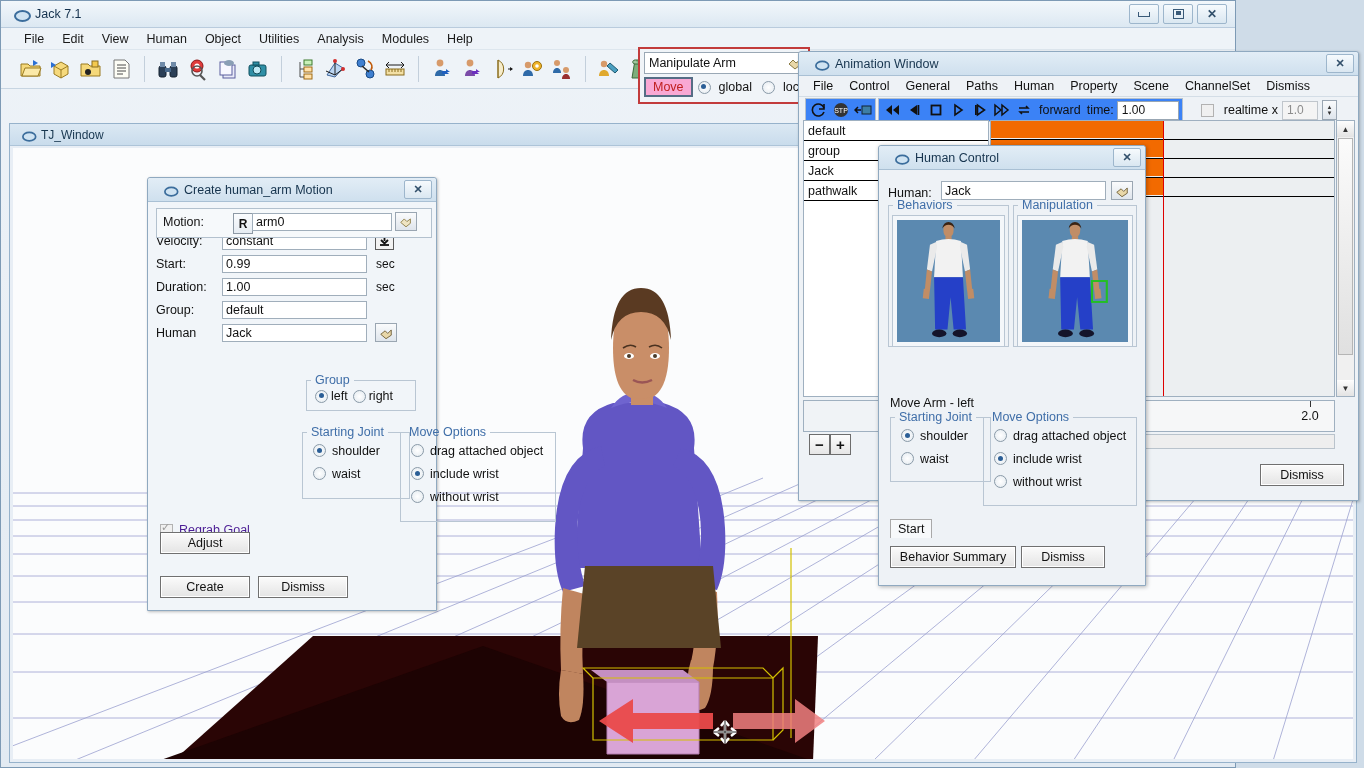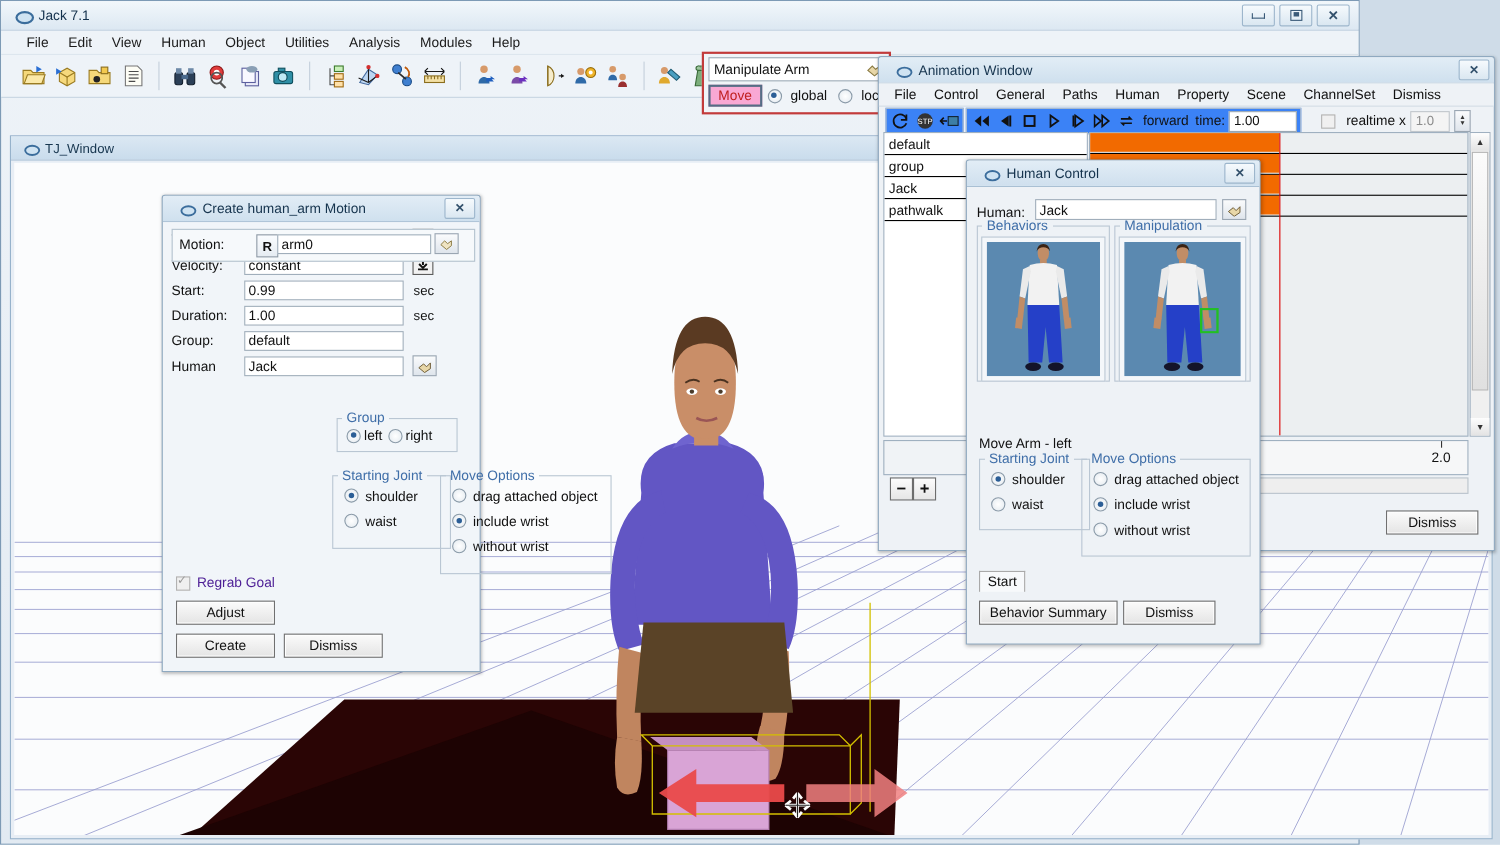--- a/index.html
+++ b/index.html
@@ -571,7 +571,7 @@
       <span>Regrab Goal</span>
     </div>
 
-    <div class="btn" style="position:absolute;left:12px;top:368px;width:88px;">Adjust</div>
+    <div class="btn" style="position:absolute;left:12px;top:354px;width:88px;">Adjust</div>
     <div class="btn" style="position:absolute;left:12px;top:398px;width:88px;">Create</div>
     <div class="btn" style="position:absolute;left:110px;top:398px;width:88px;">Dismiss</div>
   </div>

